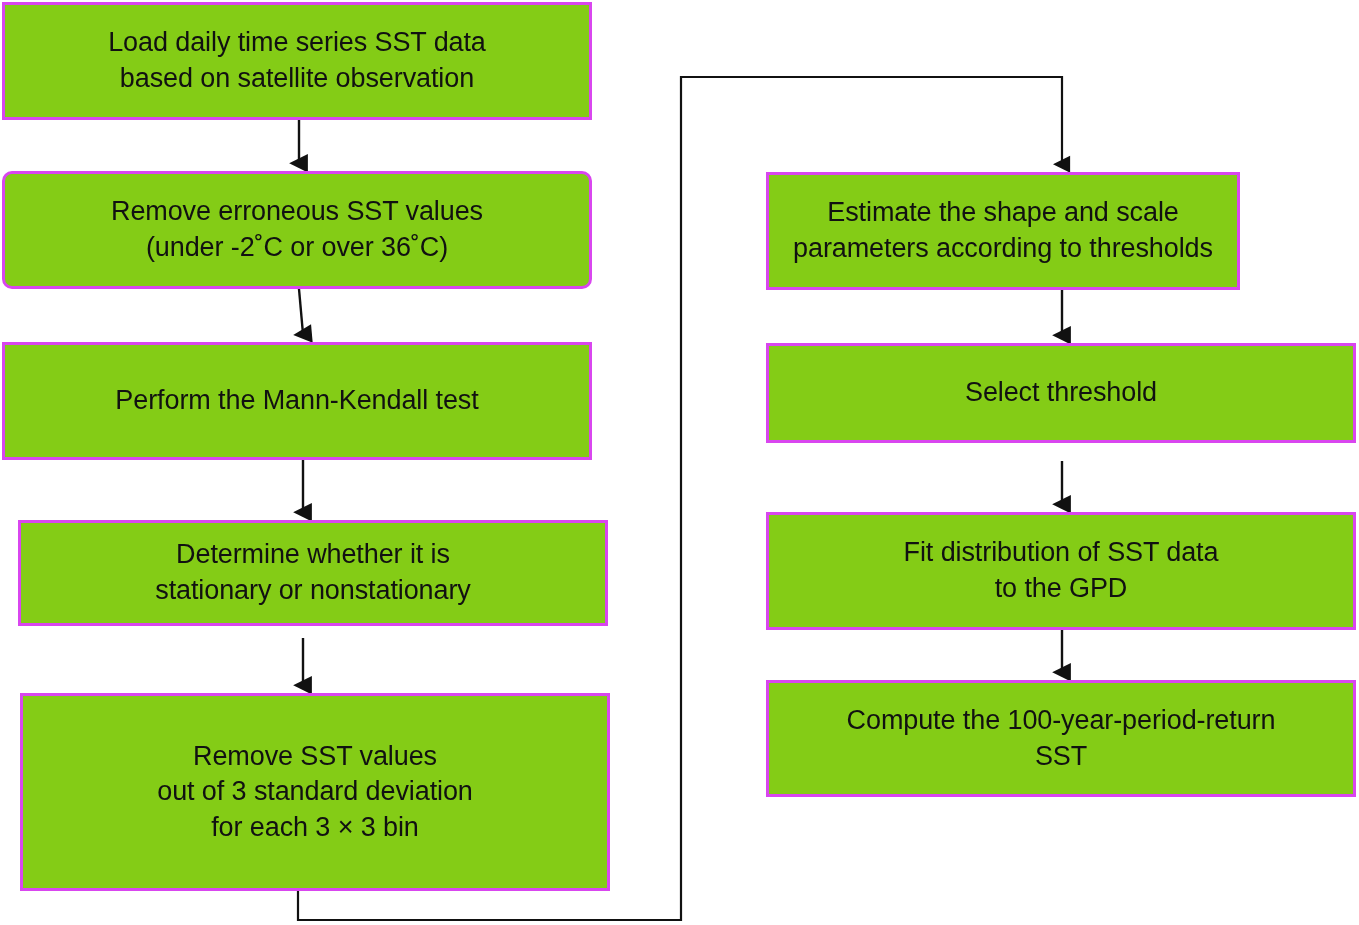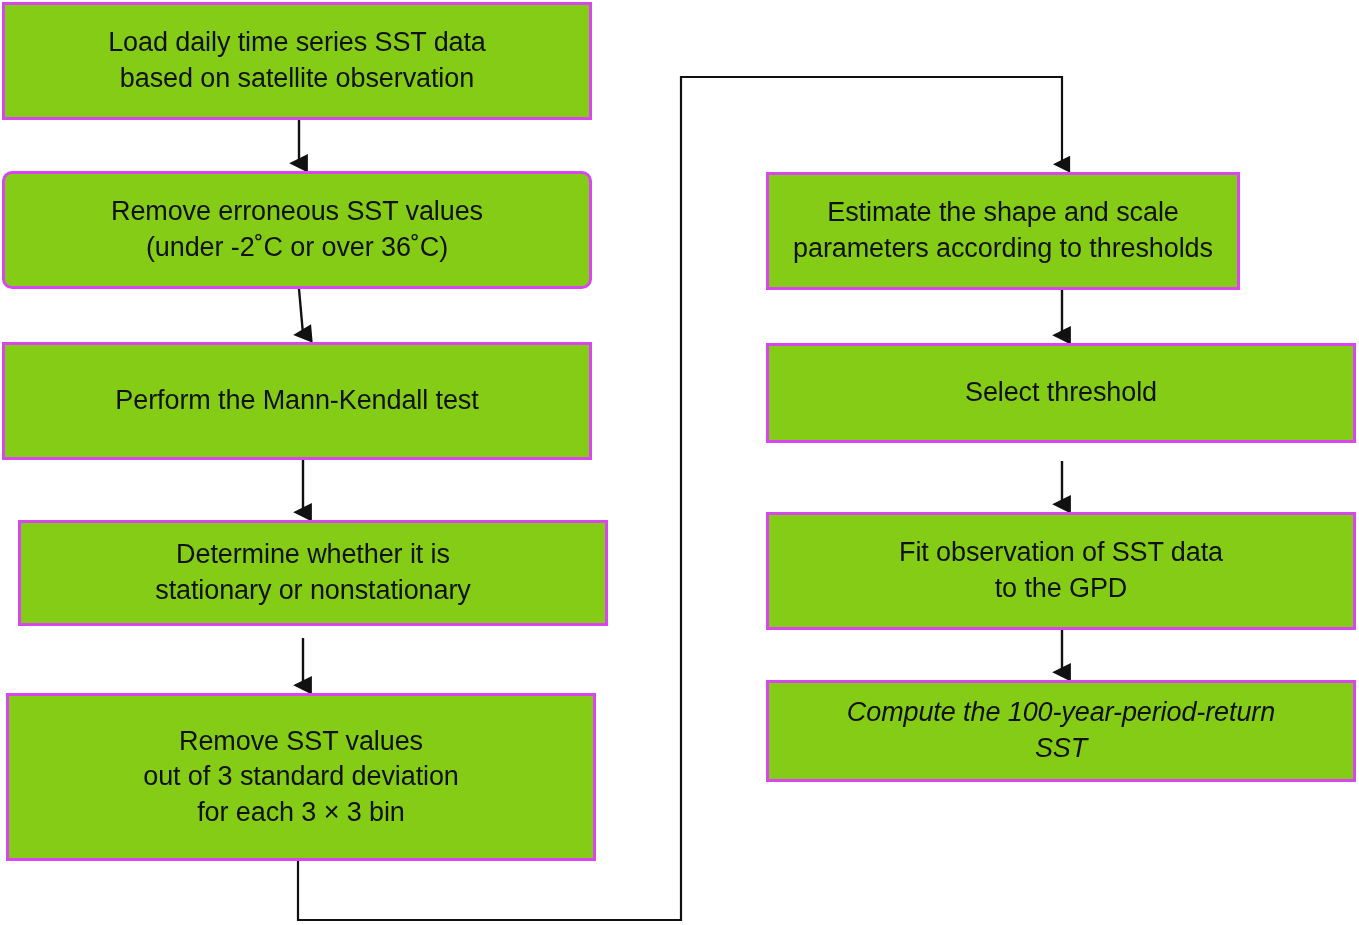--- a/index.html
+++ b/index.html
@@ -102,7 +102,7 @@
   </div>
 
   <div class="node" style="left:766px; top:512px; width:590px; height:118px;">
-    <span class="node-label">Fit observation of SST data
+    <span class="node-label">Fit distribution of SST data
 to the GPD</span>
   </div>
 

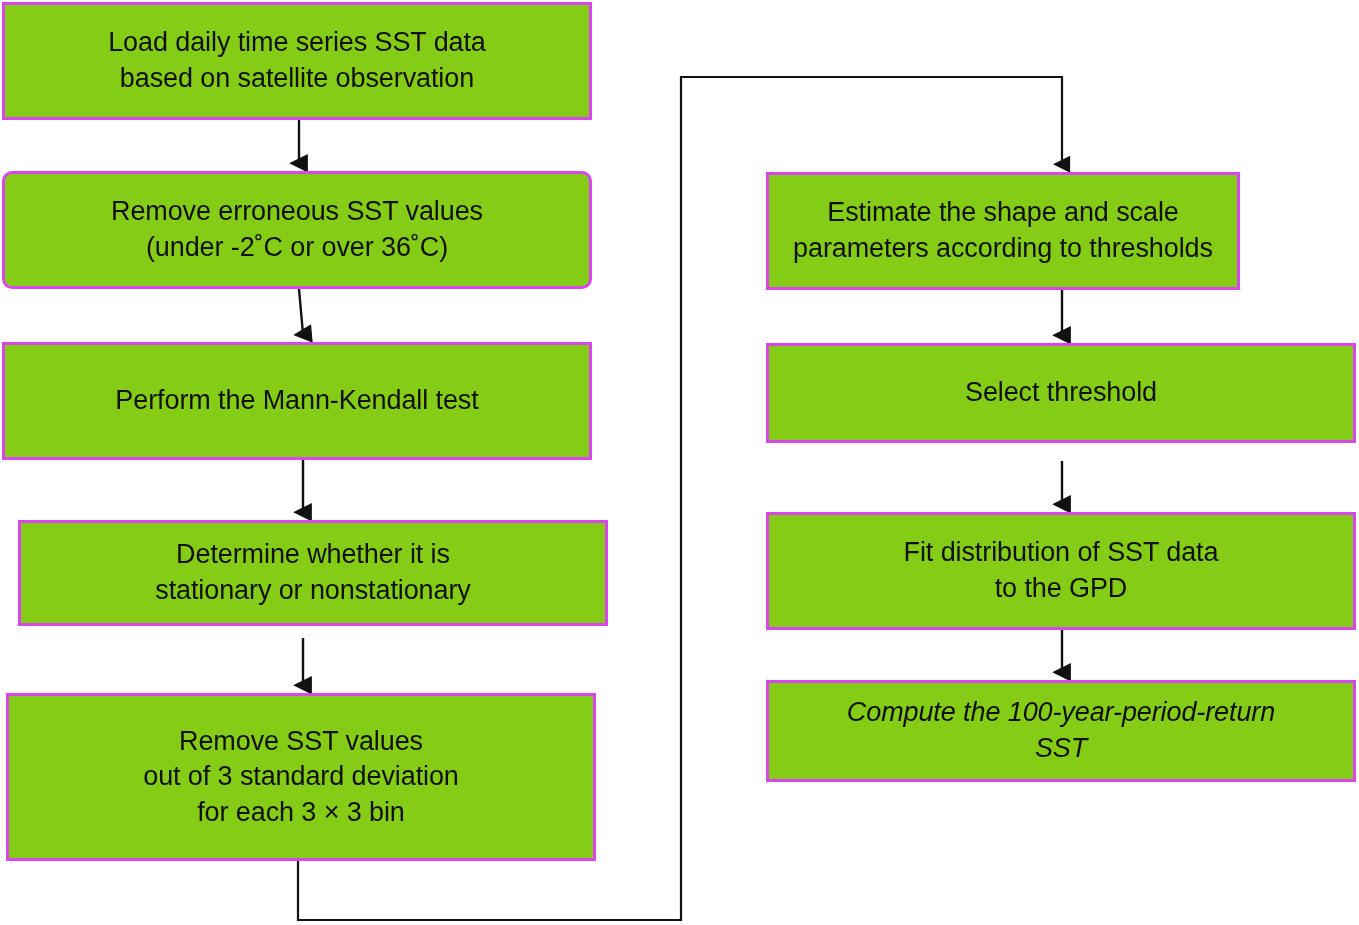--- a/index.html
+++ b/index.html
@@ -106,7 +106,7 @@
 to the GPD</span>
   </div>
 
-  <div class="node" style="left:766px; top:680px; width:590px; height:102px;font-style:italic;">
+  <div class="node" style="left:766px; top:680px; width:590px; height:117px;">
     <span class="node-label">Compute the 100-year-period-return
 SST</span>
   </div>

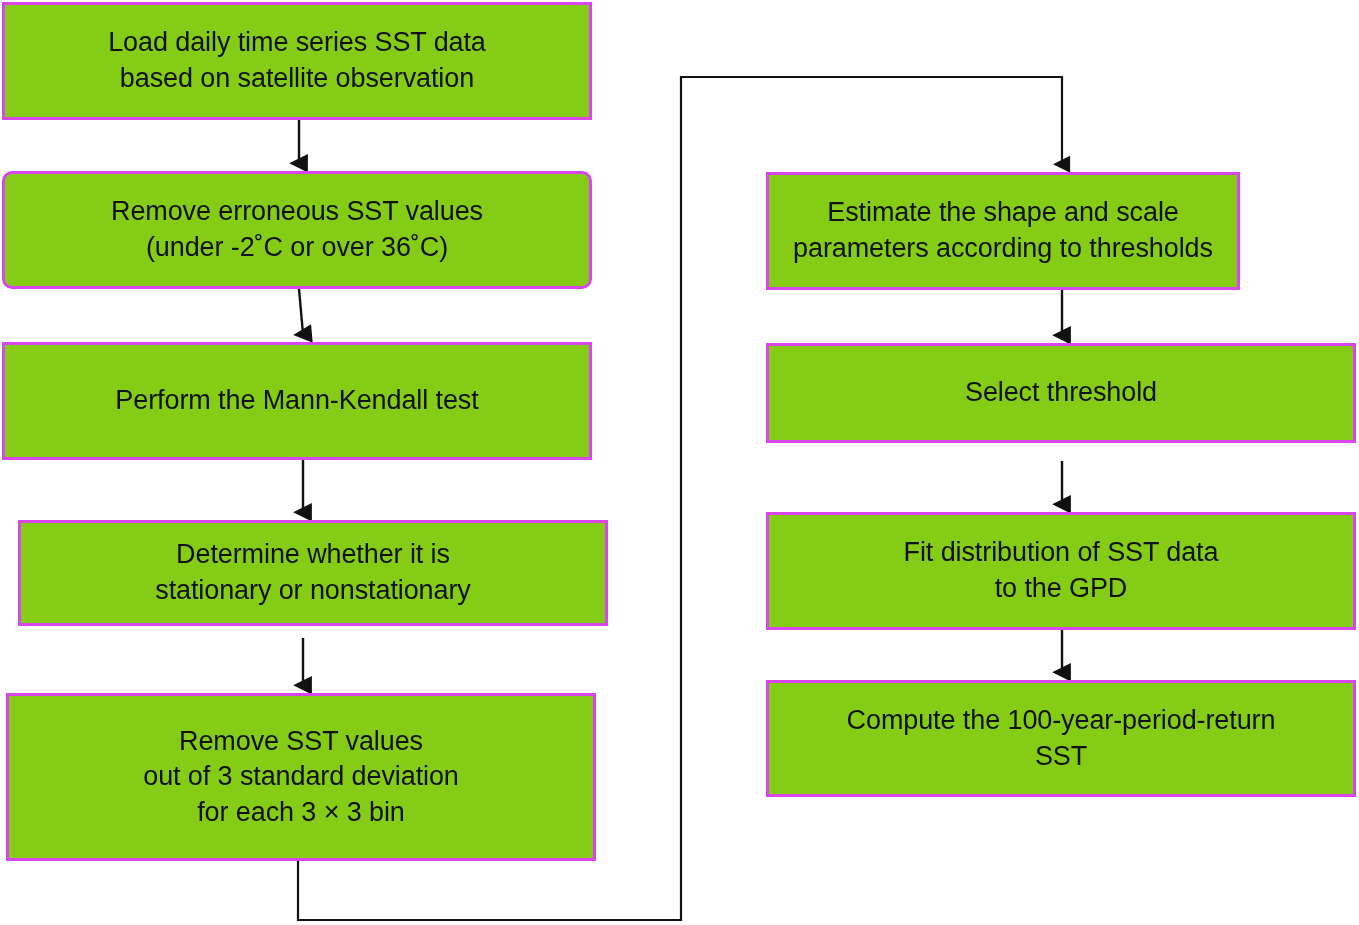--- a/index.html
+++ b/index.html
@@ -86,7 +86,7 @@
 stationary or nonstationary</span>
   </div>
 
-  <div class="node" style="left:6px; top:693px; width:590px; height:168px;">
+  <div class="node" style="left:20px; top:693px; width:590px; height:198px;">
     <span class="node-label">Remove SST values
 out of 3 standard deviation
 for each 3 × 3 bin</span>

